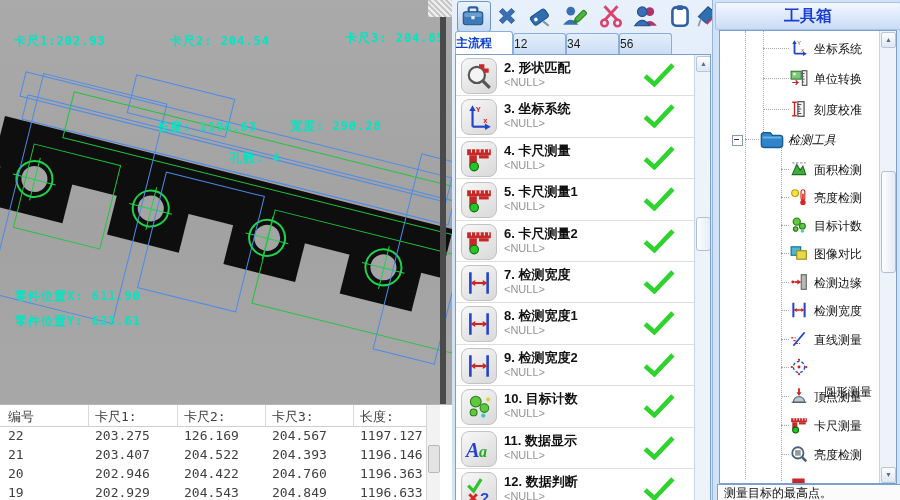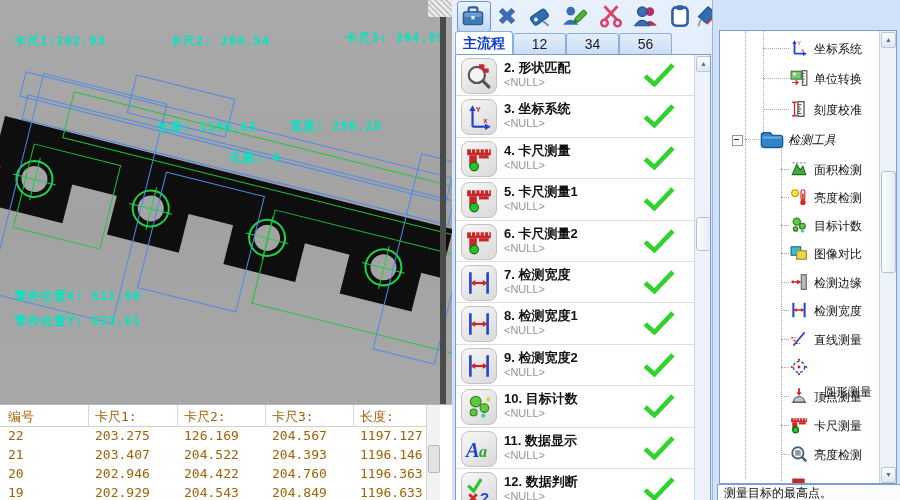--- a/index.html
+++ b/index.html
@@ -461,6 +461,7 @@
   </div>
 
   <div class="right">
+    <div class="tb-header">工具箱</div>
     <div class="treebox">
       <div class="vdot" style="left:25px;top:0;height:448px;"></div>
       <div class="vdot" style="left:43px;top:0;height:103px;"></div>

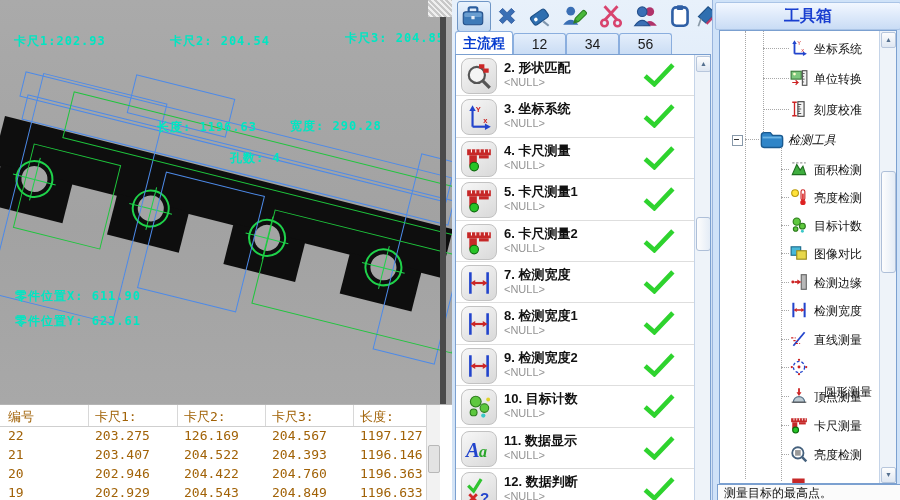--- a/index.html
+++ b/index.html
@@ -41,7 +41,7 @@
   .pressed{position:absolute;left:5px;top:1px;width:32px;height:29px;border:1px solid #6f96c6;
            border-radius:3px;background:linear-gradient(180deg,#eaf3fd,#c2d8f0);}
   .tabbar{position:absolute;left:0;top:31px;width:260px;height:23px;}
-  .tab{position:absolute;top:2px;height:21px;line-height:21px;text-align:center;font-size:14px;
+  .tab{position:absolute;top:2px;height:21px;line-height:21px;text-align:left;font-size:12px;
        color:#1b1b1b;border:1px solid #8aaede;border-bottom:none;background:linear-gradient(180deg,#e4eefb,#c9dcf4);
        border-radius:3px 3px 0 0;}
   .tab.active{background:#fff;color:#0a3fd0;font-weight:bold;top:0;height:23px;line-height:23px;}

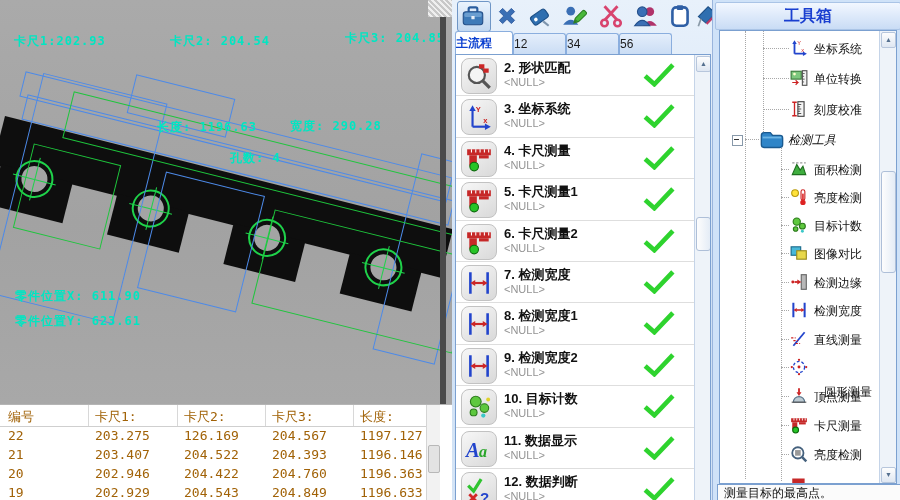--- a/index.html
+++ b/index.html
@@ -27,7 +27,7 @@
   .table-area{position:absolute;left:0;top:404px;width:452px;height:96px;background:#fff;
               border-top:1px solid #b5b5b5;font-family:"DejaVu Sans Mono",monospace;}
   .thead{position:absolute;left:0;top:0;width:439px;height:21px;border-bottom:1px solid #cfcfcf;}
-  .th,.td{position:absolute;font-size:13px;color:#a16207;white-space:nowrap;text-align:right;}
+  .th,.td{position:absolute;font-size:13px;color:#404040;white-space:nowrap;text-align:right;}
   .trow{position:absolute;left:0;width:439px;height:19px;}
   .colsep{position:absolute;top:0;width:0;height:21px;border-left:1px solid #d8d8d8;}
   .tscroll{position:absolute;left:426px;top:0;width:13px;height:96px;background:#f2f2f2;

